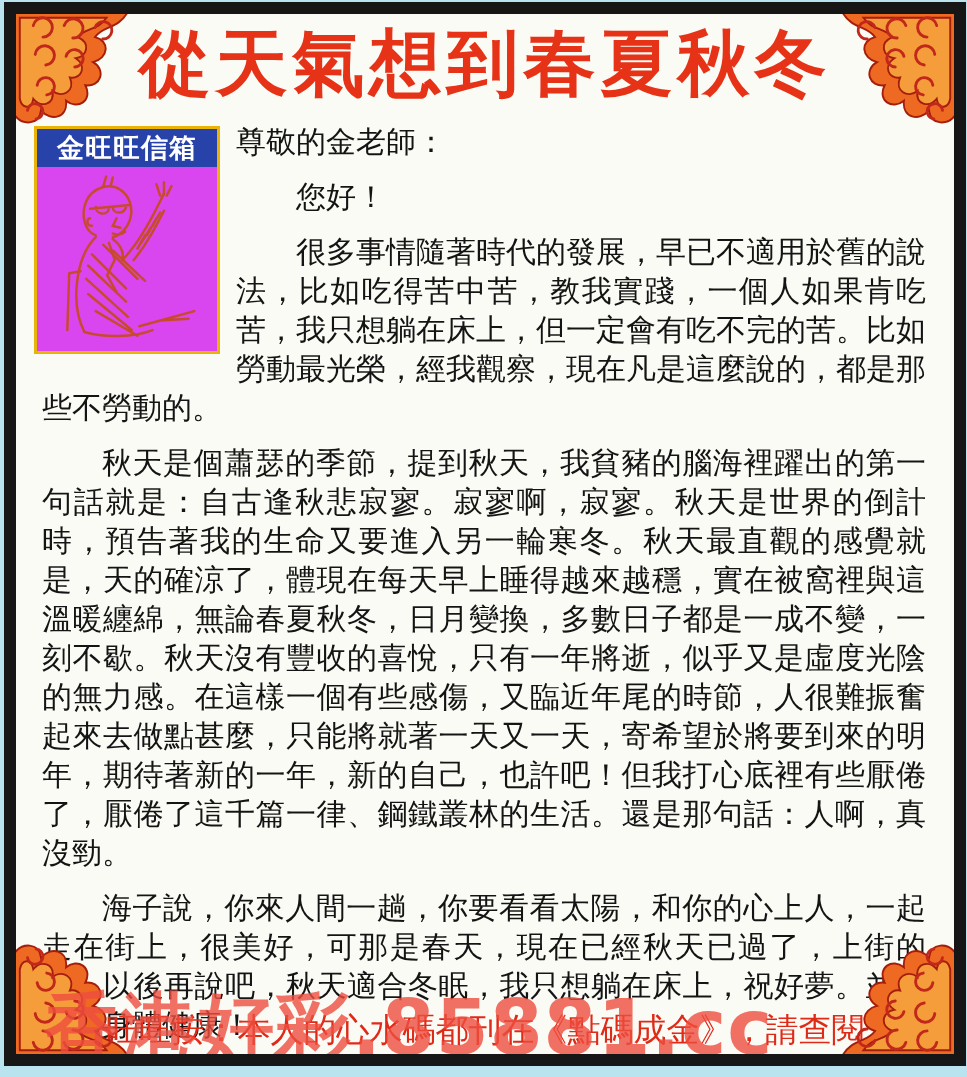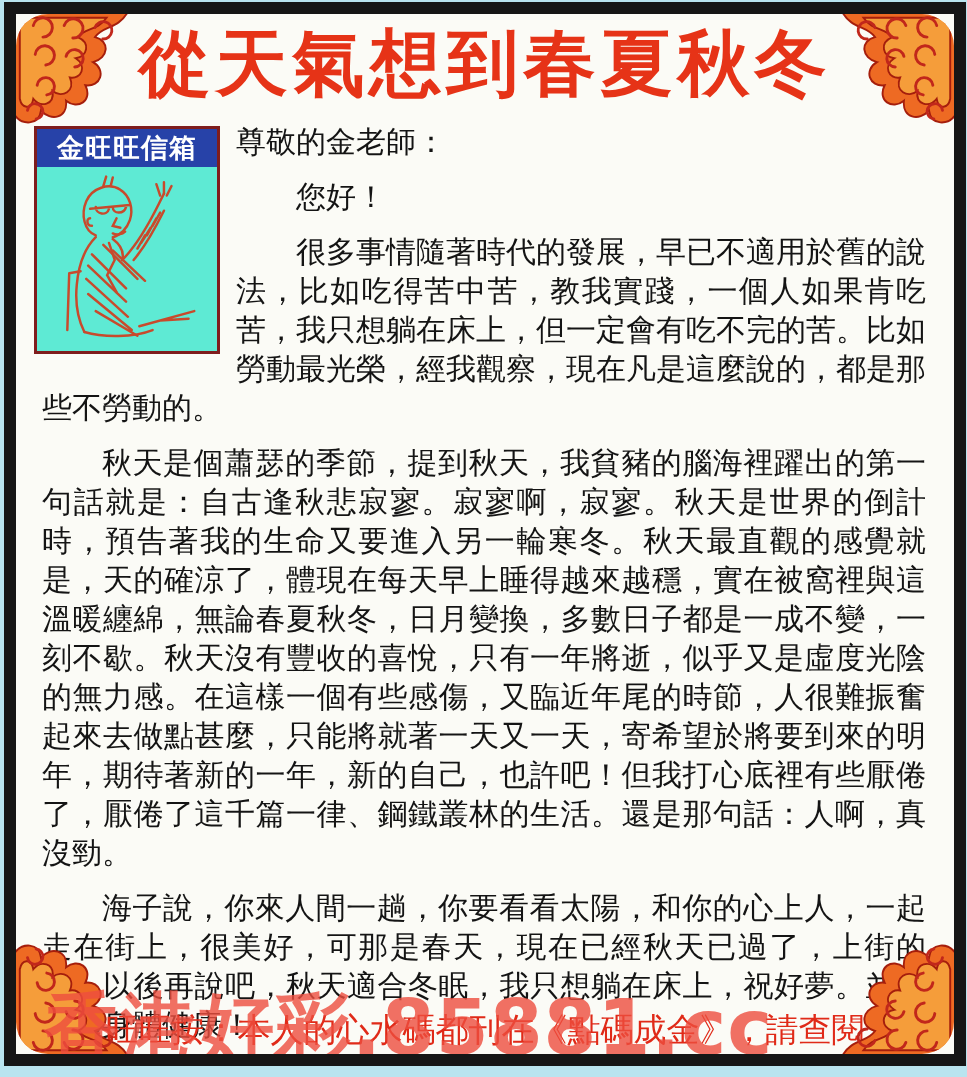--- a/index.html
+++ b/index.html
@@ -15,7 +15,7 @@
     border:12px solid #161616;
     box-sizing:border-box;
   }
-  .inner{position:relative;width:100%;height:100%;overflow:hidden;border-radius:32px;}
+  .inner{position:relative;width:100%;height:100%;overflow:hidden;}
 
   
   .flourish{position:absolute;width:135px;height:135px;z-index:3;pointer-events:none;}

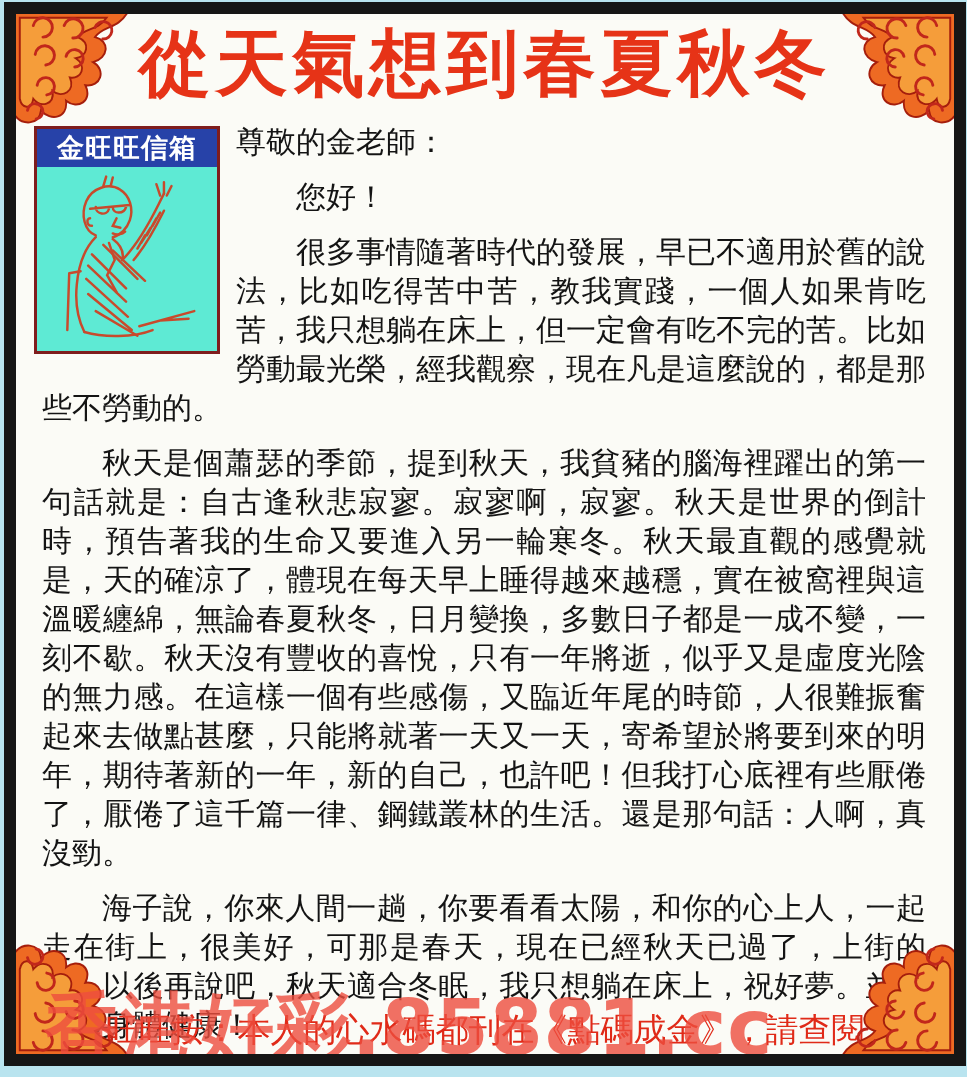--- a/index.html
+++ b/index.html
@@ -45,9 +45,9 @@
   .mailbox{
     float:left;
     width:180px;
-    border:3px solid #7f1d1d;
+    border:3px solid #eab308;
     margin:4px 16px 4px 8px;
-    background:#5eead4;
+    background:#d946ef;
   }
   .mailbox-header{
     background:#2742a8;

